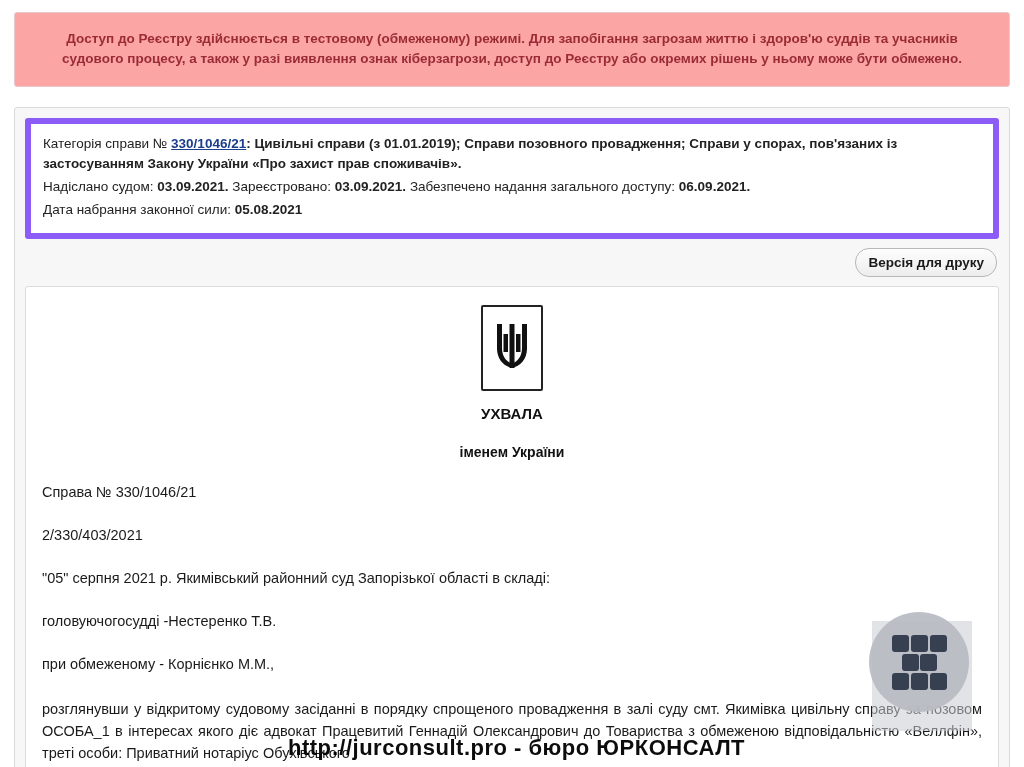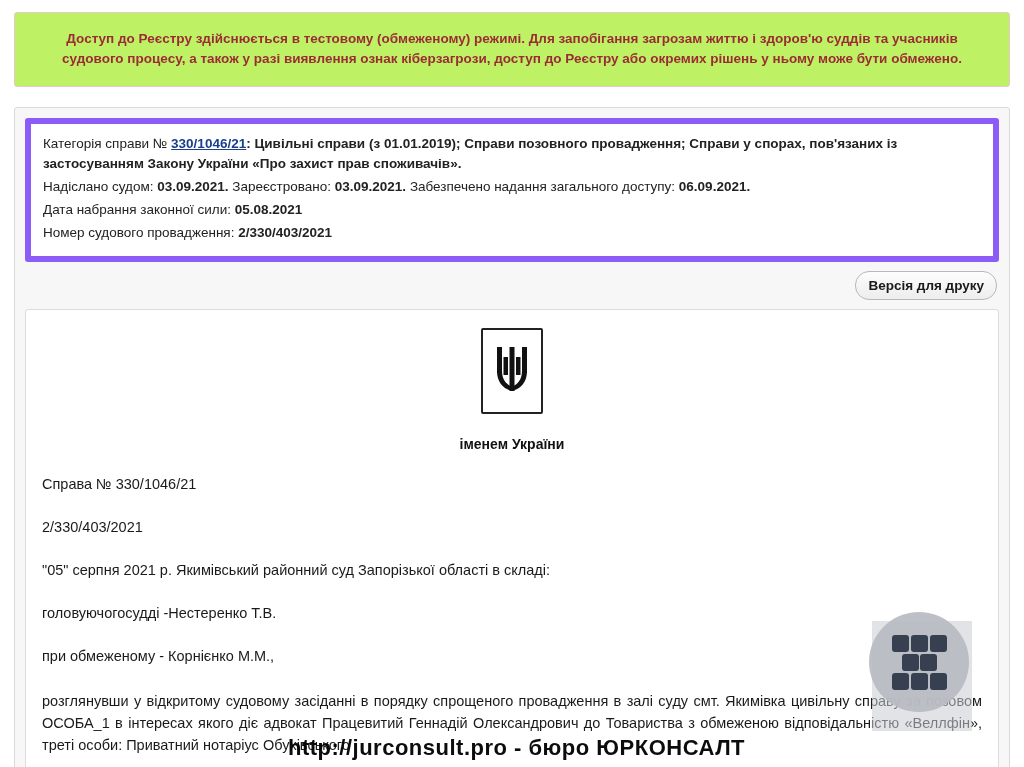--- a/index.html
+++ b/index.html
@@ -19,7 +19,7 @@
   
   .warning-banner {
     margin: 12px 14px 0 14px;
-    background: #bef264;
+    background: #fca5a5;
     border: 1px solid #e8c8cc;
     border-radius: 3px;
     padding: 16px 20px;

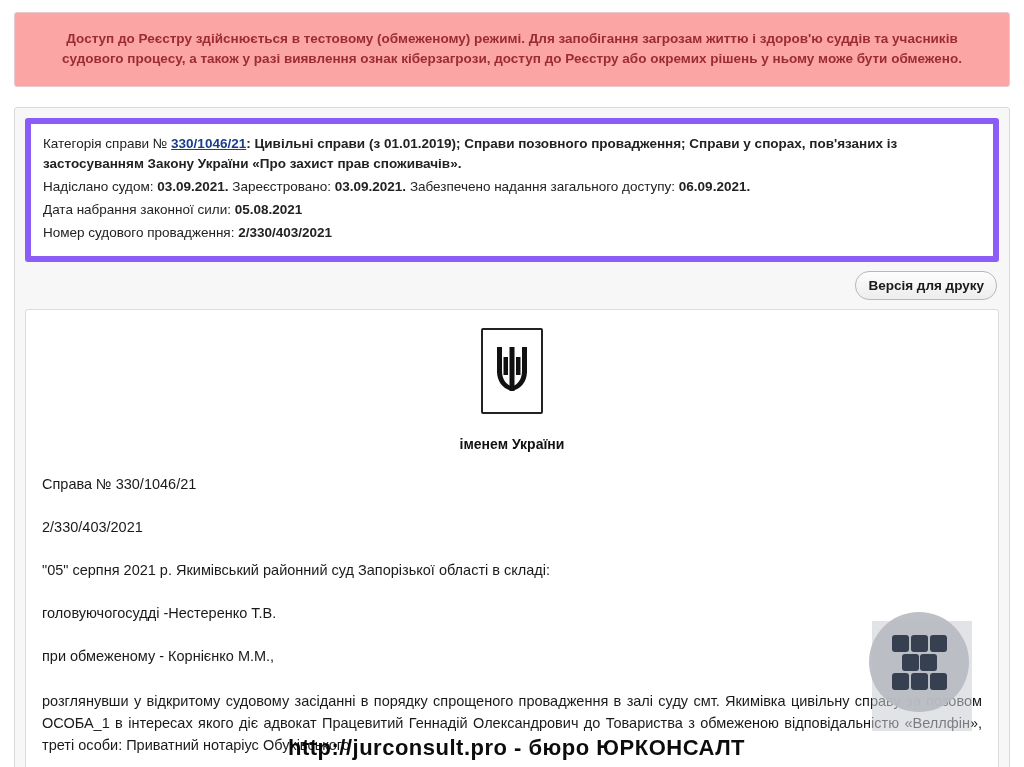--- a/index.html
+++ b/index.html
@@ -188,9 +188,6 @@
       </div>
       <div class="meta-line">
         <span>Дата набрання законної сили: </span><b>05.08.2021</b>
-      </div>
-      <div class="meta-line">
-        <span>Номер судового провадження: </span><b>2/330/403/2021</b>
       </div>
     </div>
 

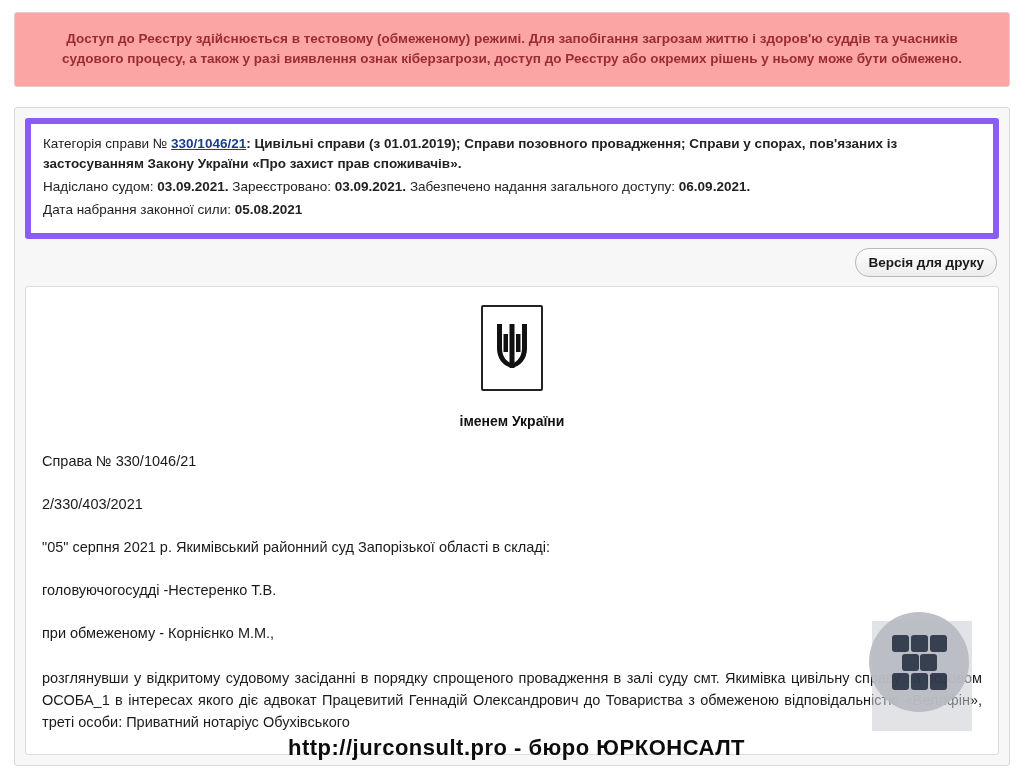--- a/index.html
+++ b/index.html
@@ -212,6 +212,7 @@
         </div>
       </div>
 
+      <div class="doc-title">УХВАЛА</div>
       <div class="doc-subtitle">іменем України</div>
 
       <p class="doc-p">Справа № 330/1046/21</p>

